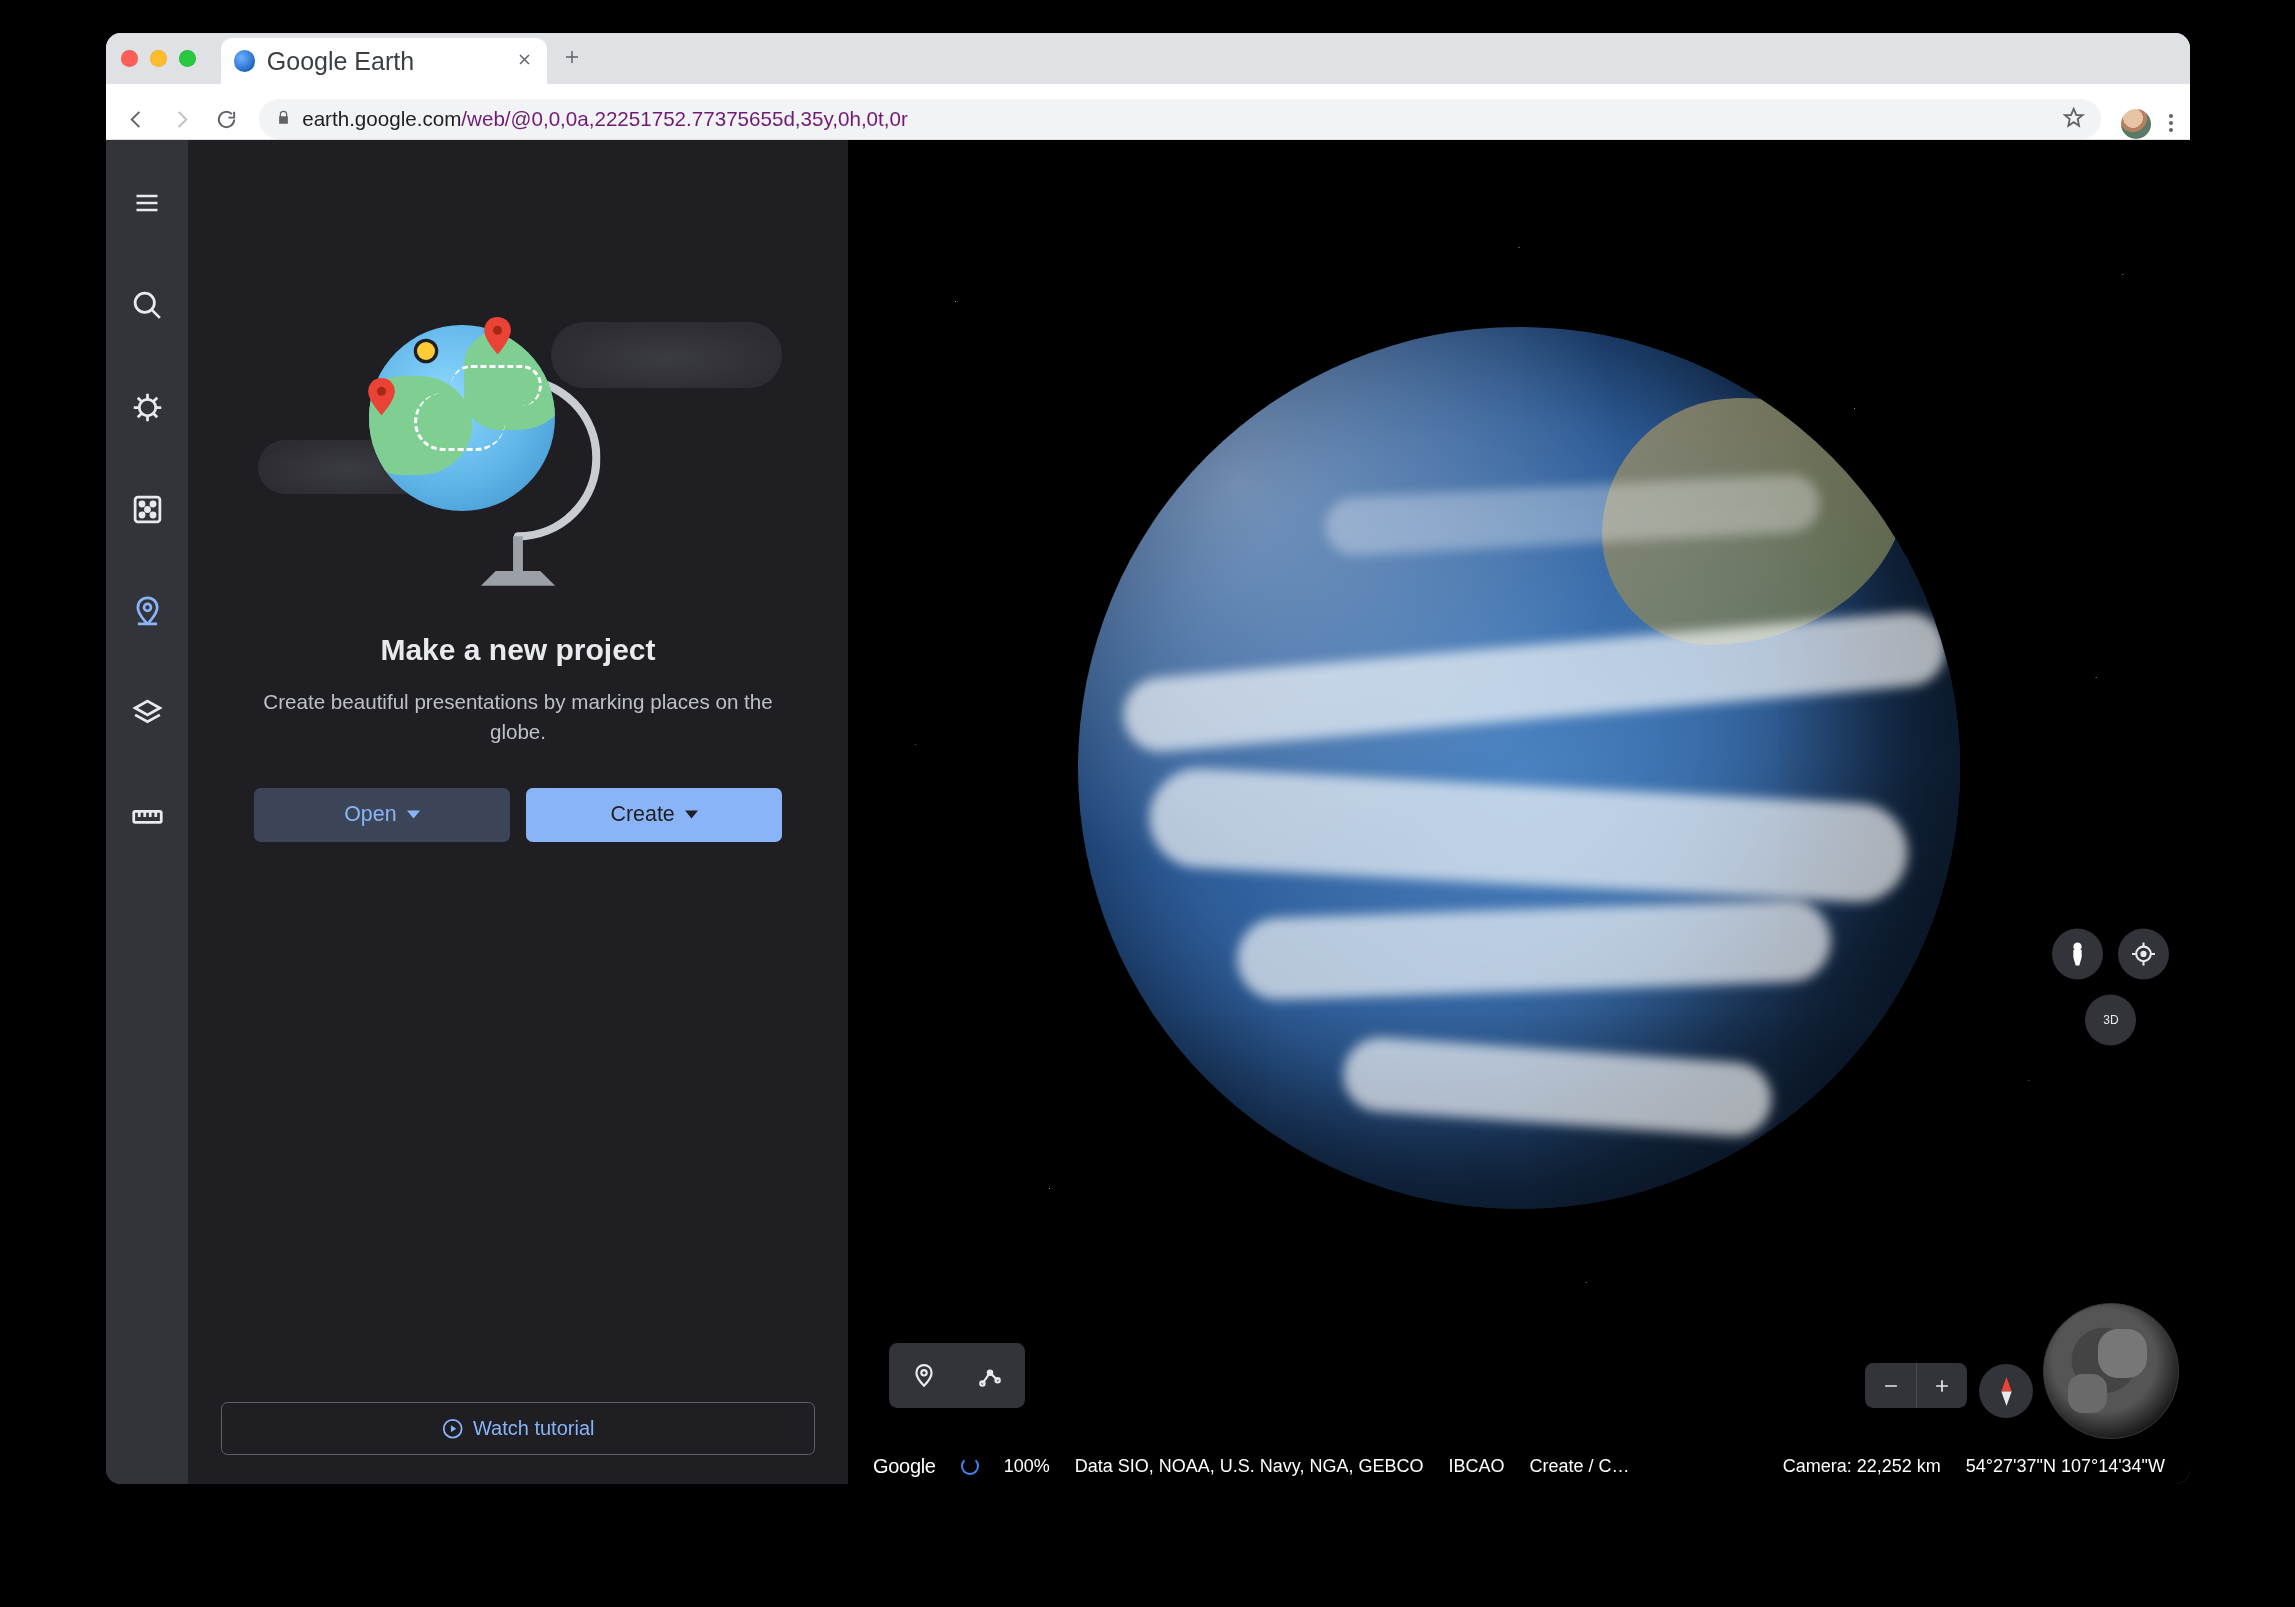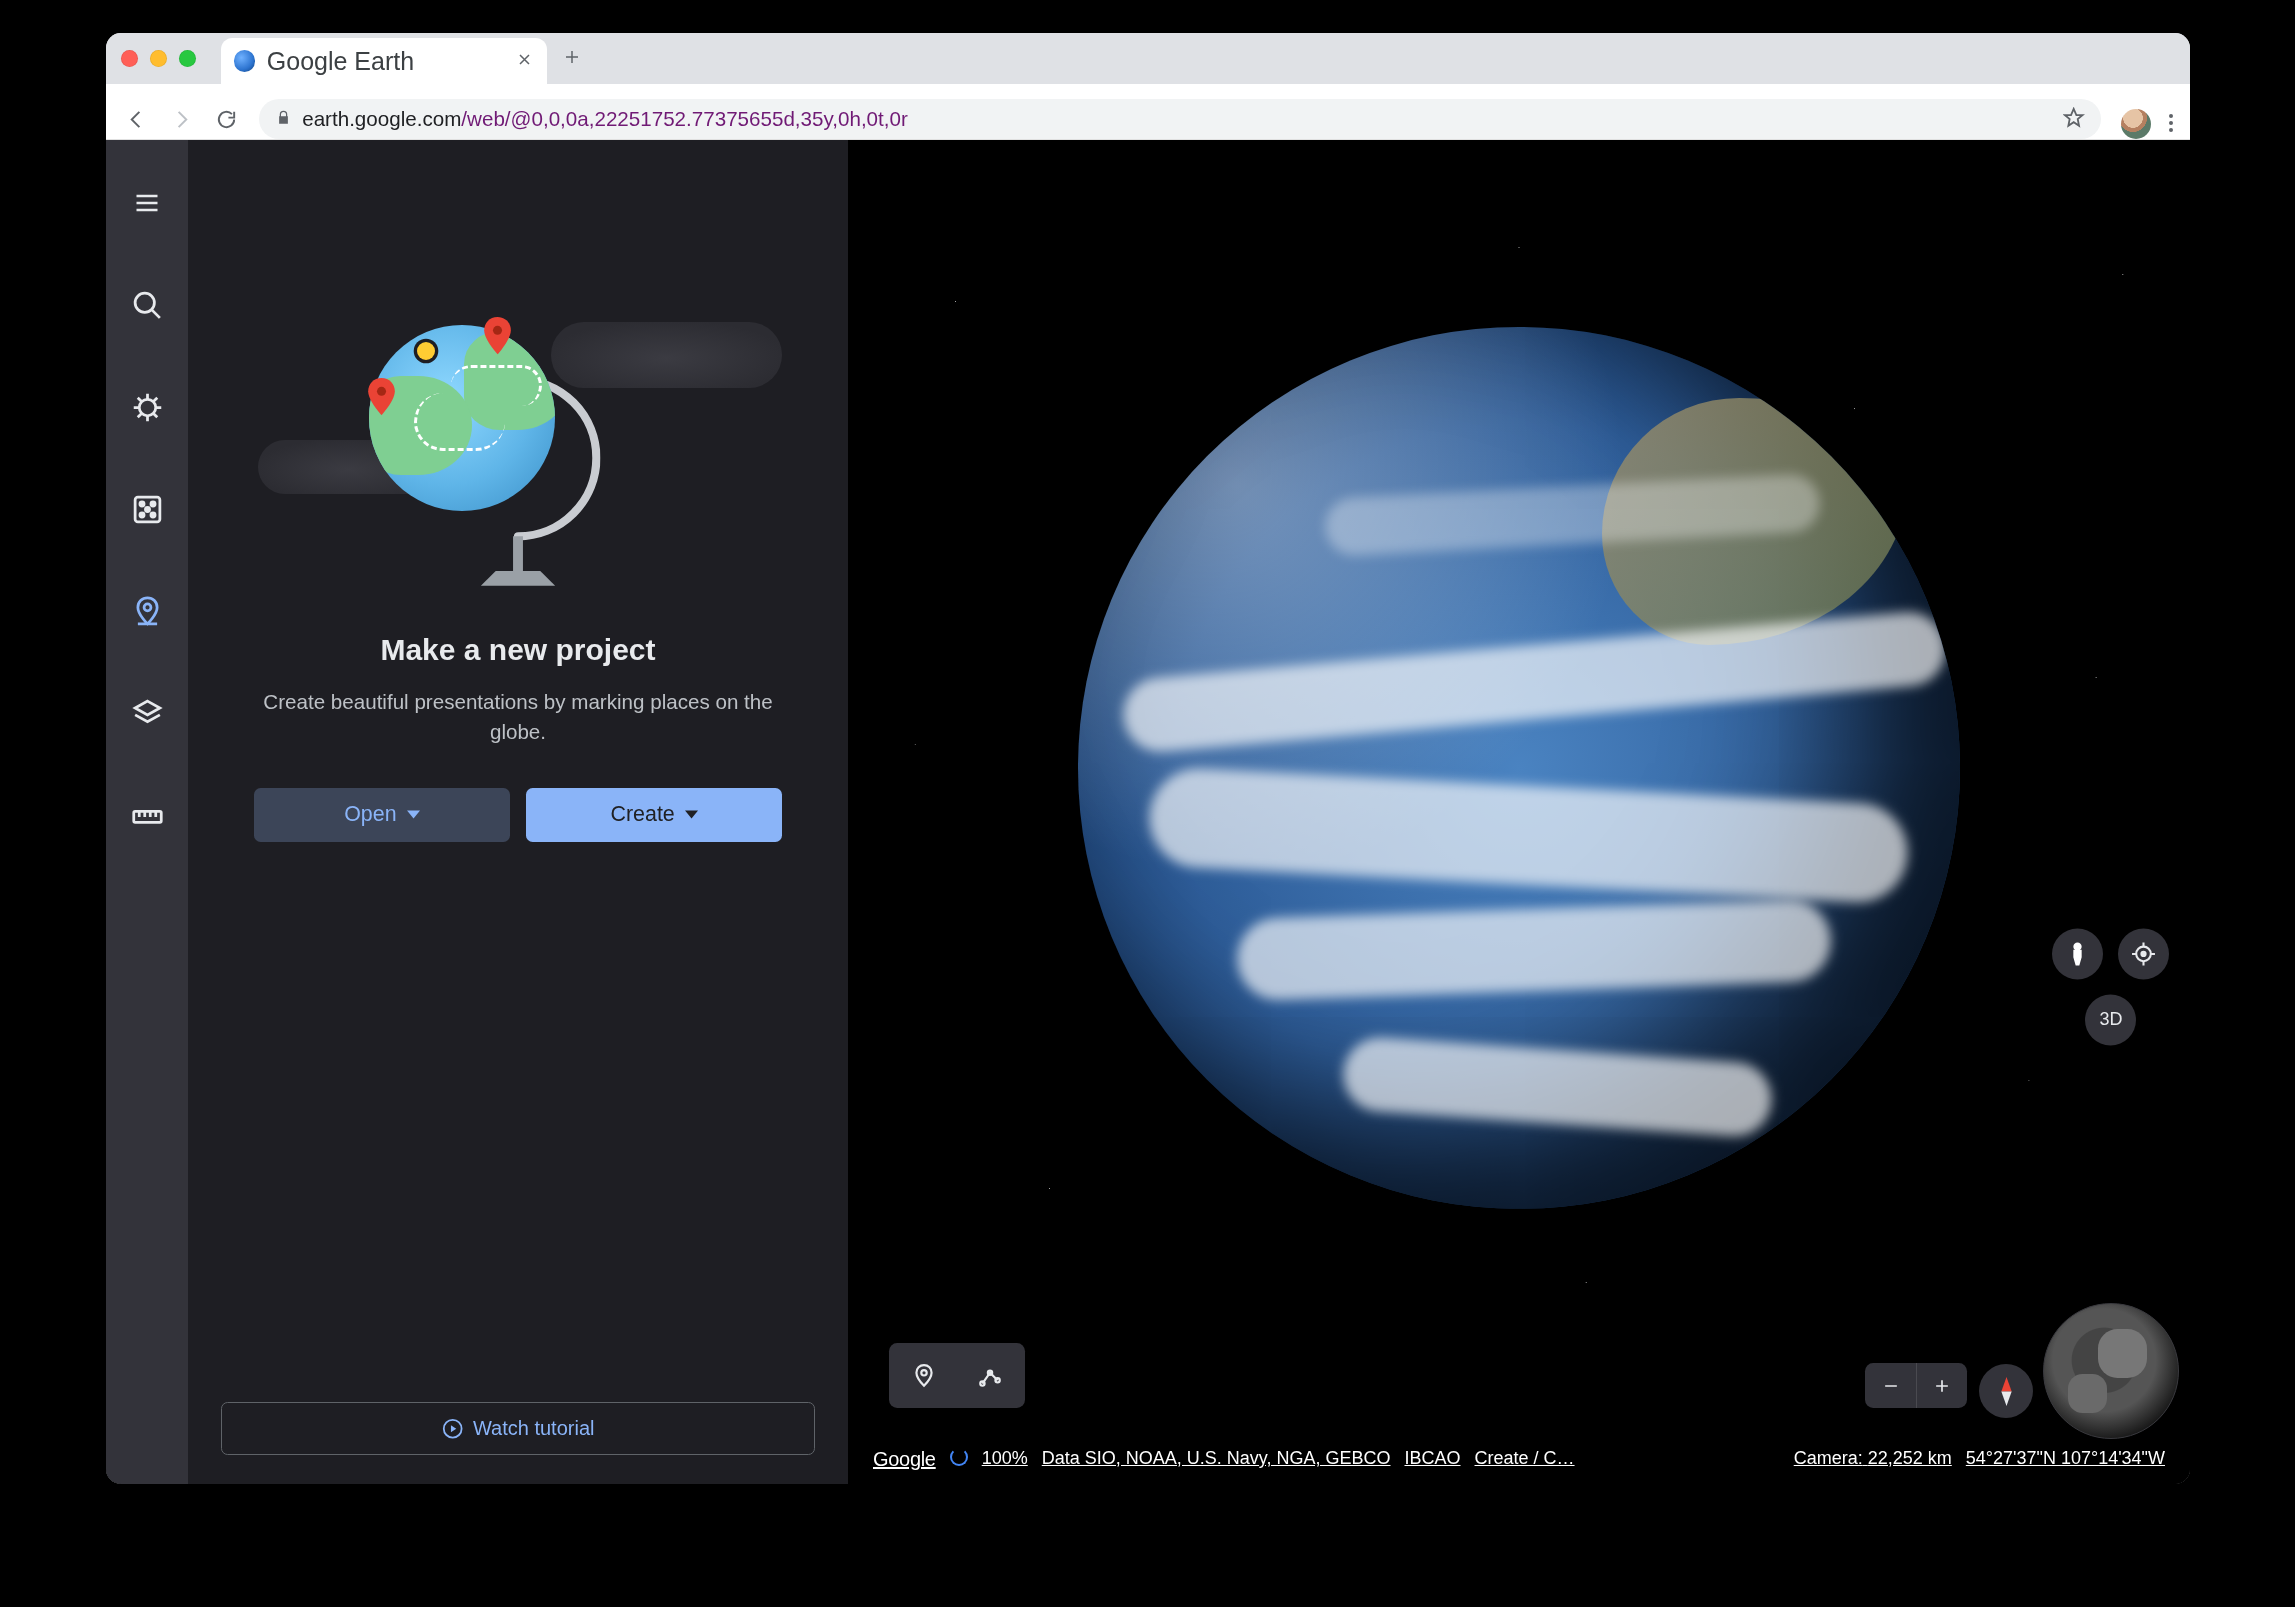--- a/index.html
+++ b/index.html
@@ -230,7 +230,7 @@
     display:flex; align-items:center; justify-content:center; cursor:pointer;
   }
   .rnd svg{ width:25px; height:25px; stroke:#e8eaed; stroke-width:2; fill:none;}
-  .rnd.text{ font-size:18px; color:#e8eaed;}
+  .rnd.text{ font-size:12px; color:#e8eaed;}
   .rnd.pegman svg{ fill:#fff; stroke:#fff;}
   .zoom{
     position:absolute; right:223px; bottom:76px;

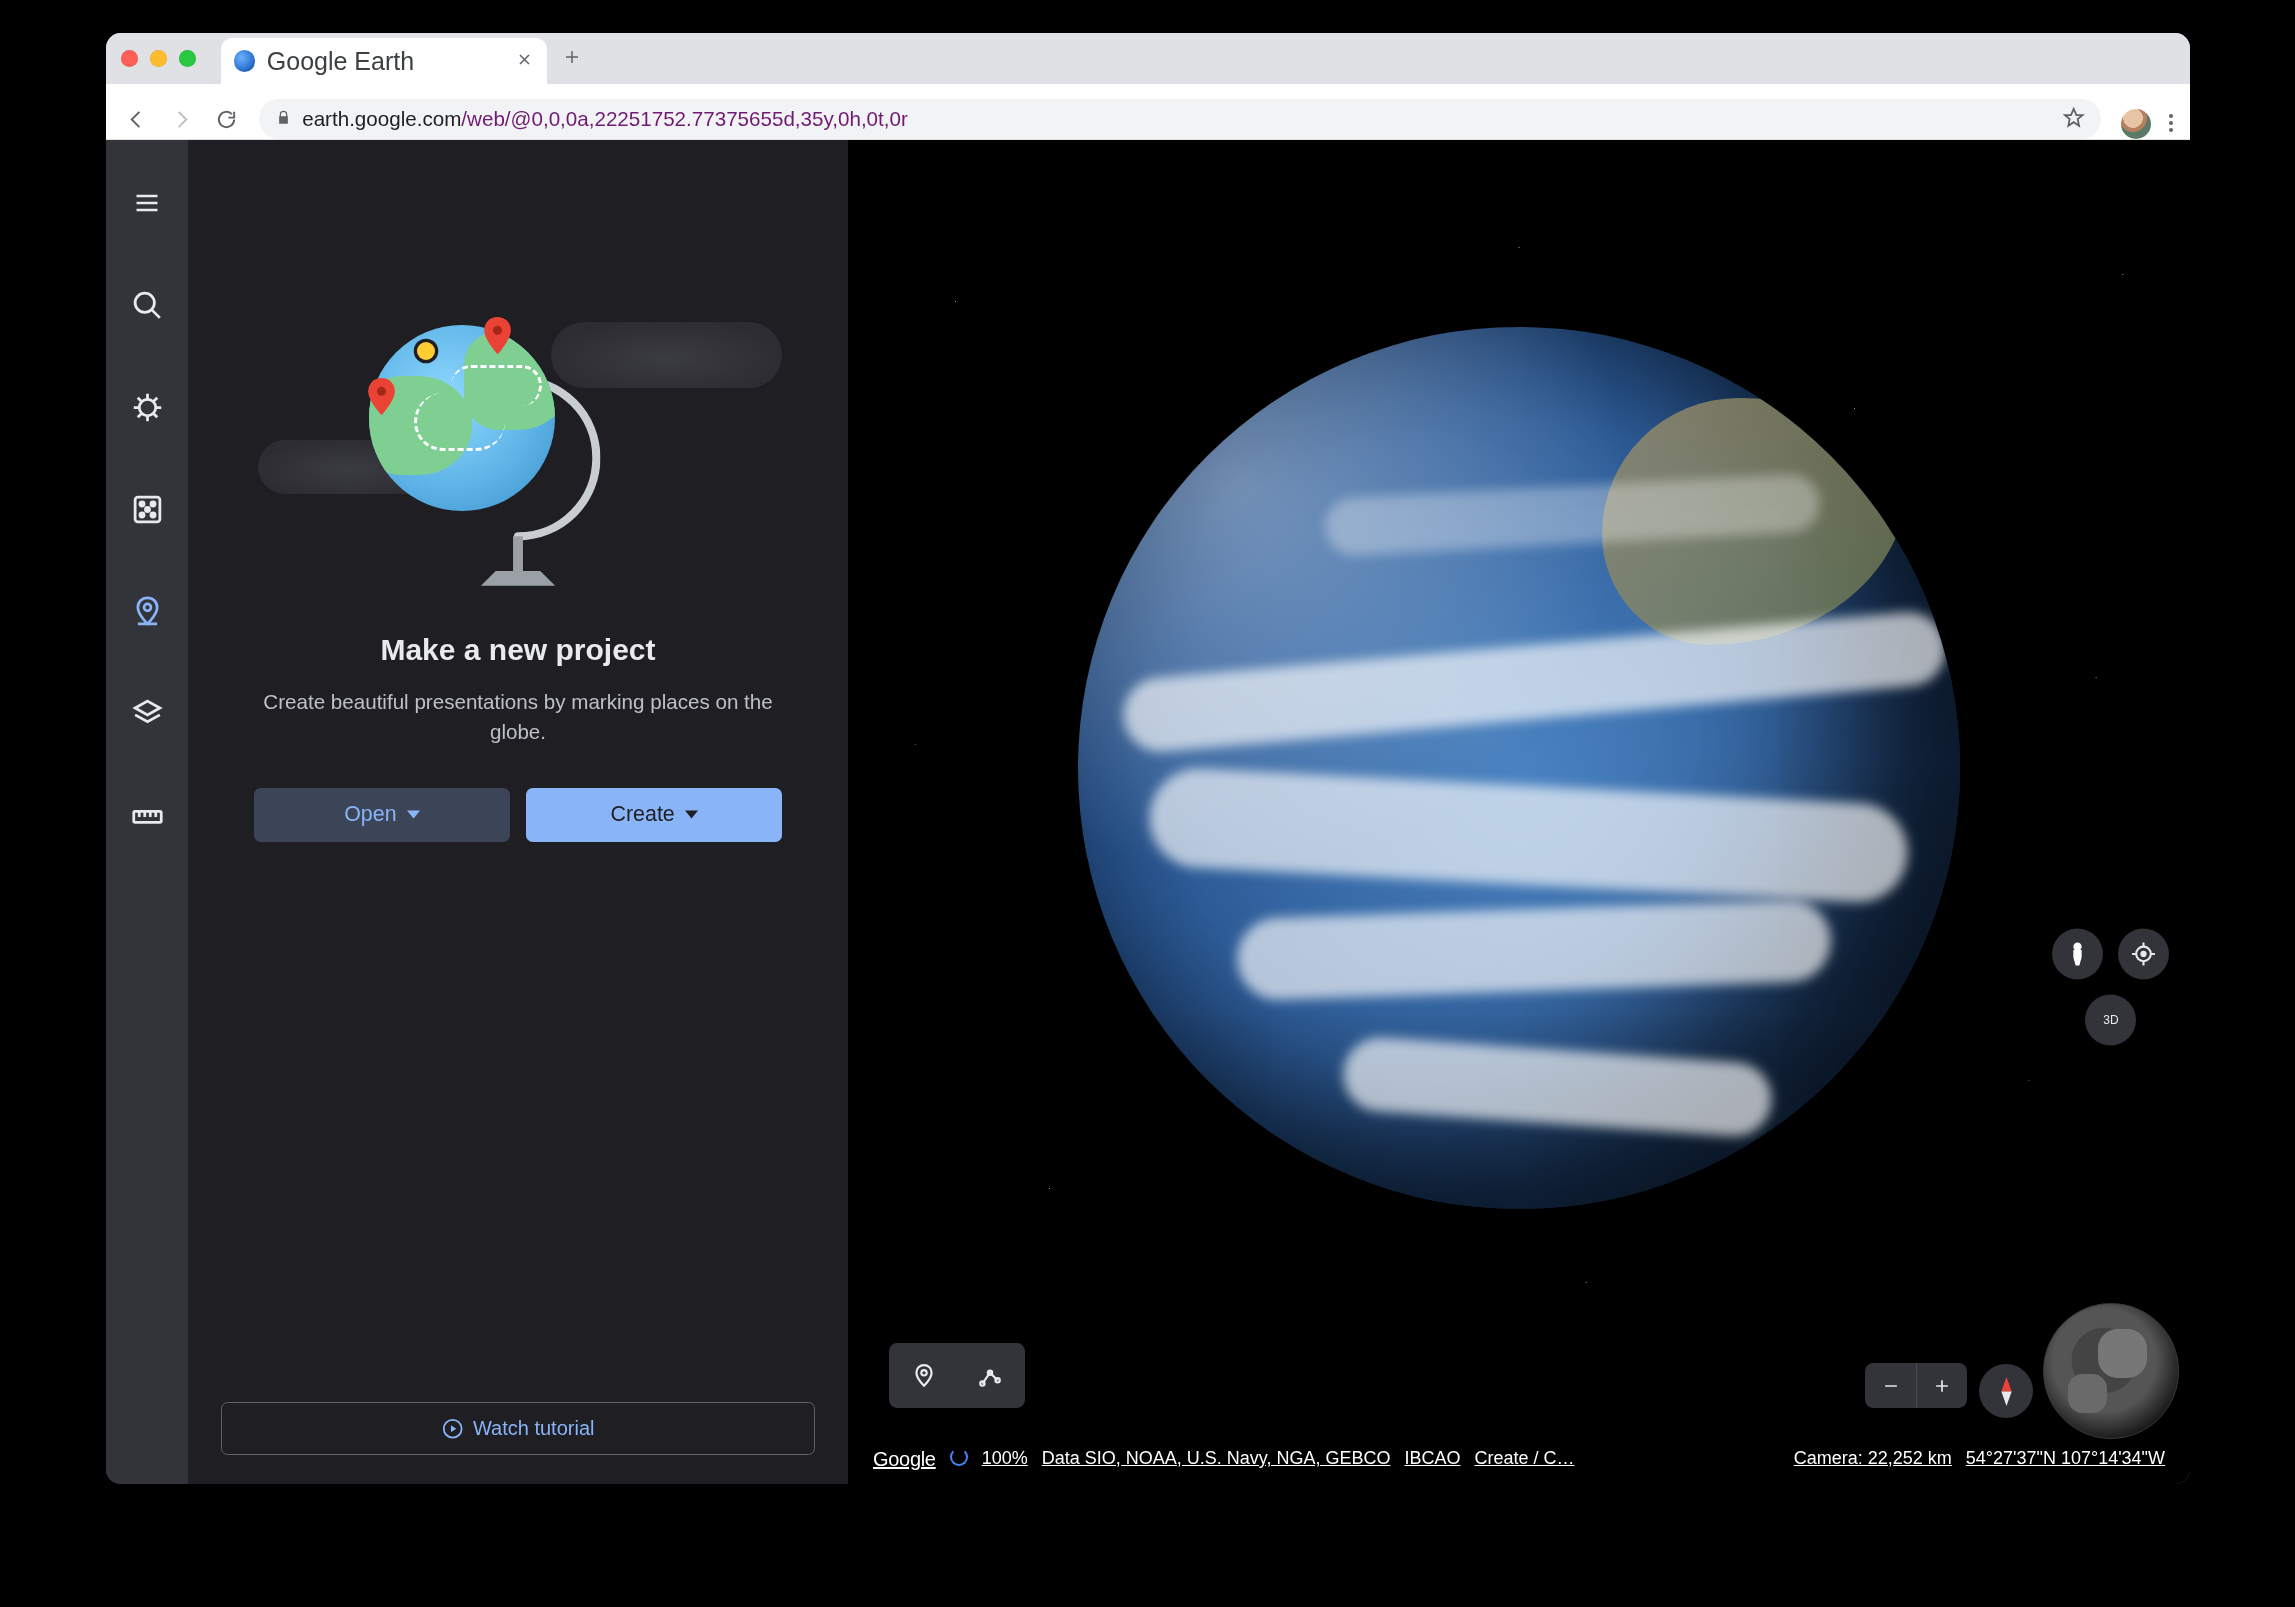--- a/index.html
+++ b/index.html
@@ -261,12 +261,11 @@
   
   .status{
     position:absolute; left:0; right:0; bottom:0; height:36px;
-    display:flex; 
+    display:flex; align-items:center;
     padding: 0 25px;
     color:#fff; font-size:18px;
-    gap:14px;
+    gap:25px;
     background: linear-gradient(to top, rgba(0,0,0,.65), rgba(0,0,0,0));
-    text-decoration: underline;
   }
   .status .google{ font-weight:500; font-size:20px; letter-spacing:-0.3px;}
   .status .loader{ width:18px; height:18px; border:2.5px solid #4285f4; border-radius:50%; border-top-color:transparent;}

